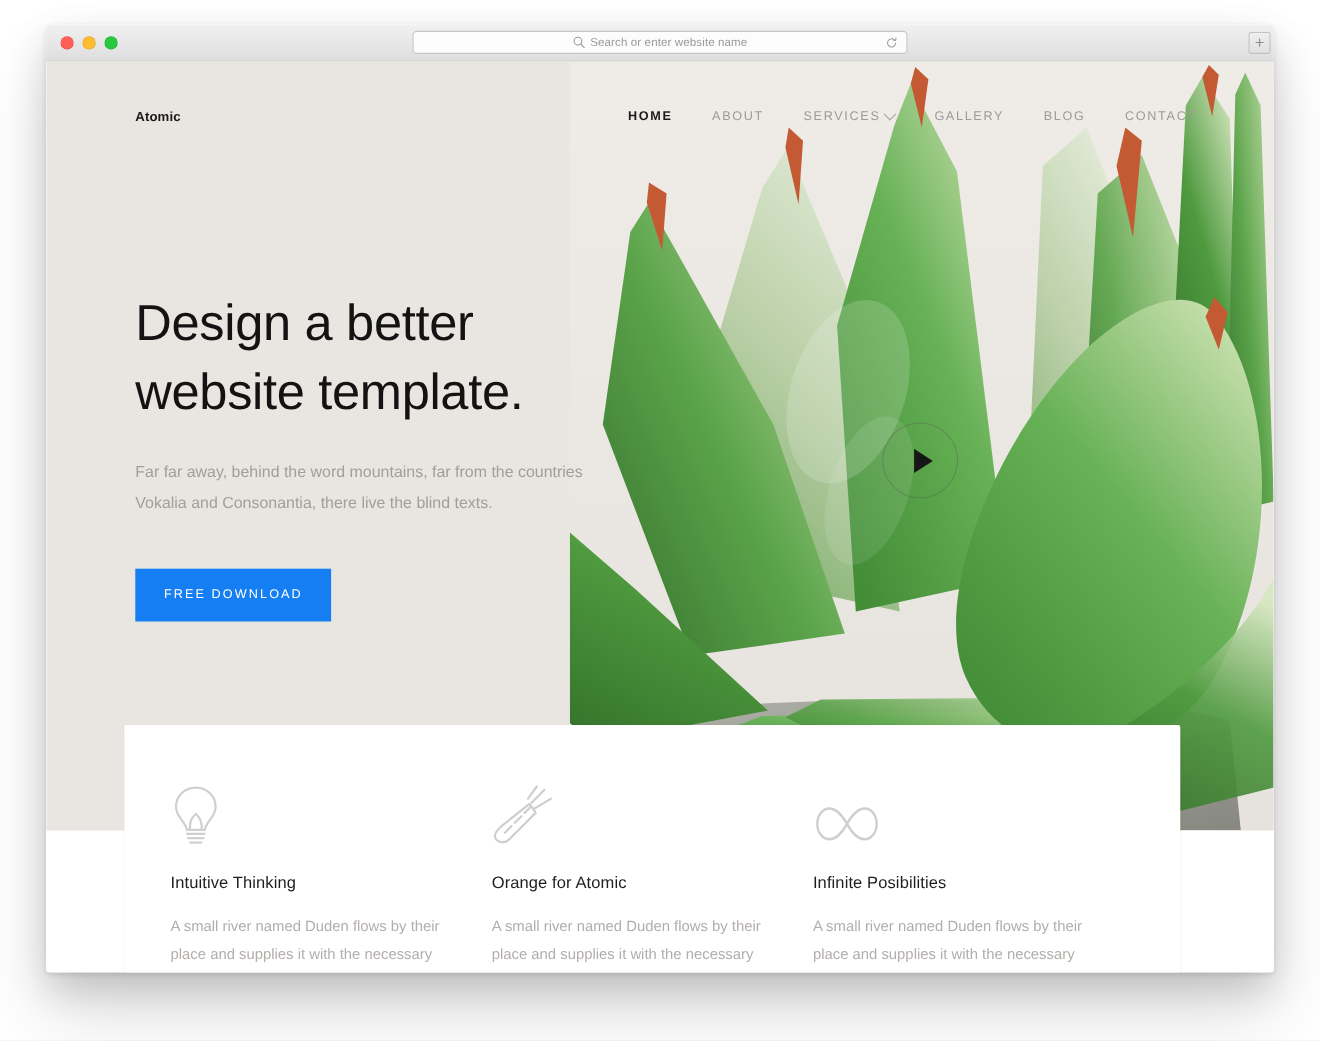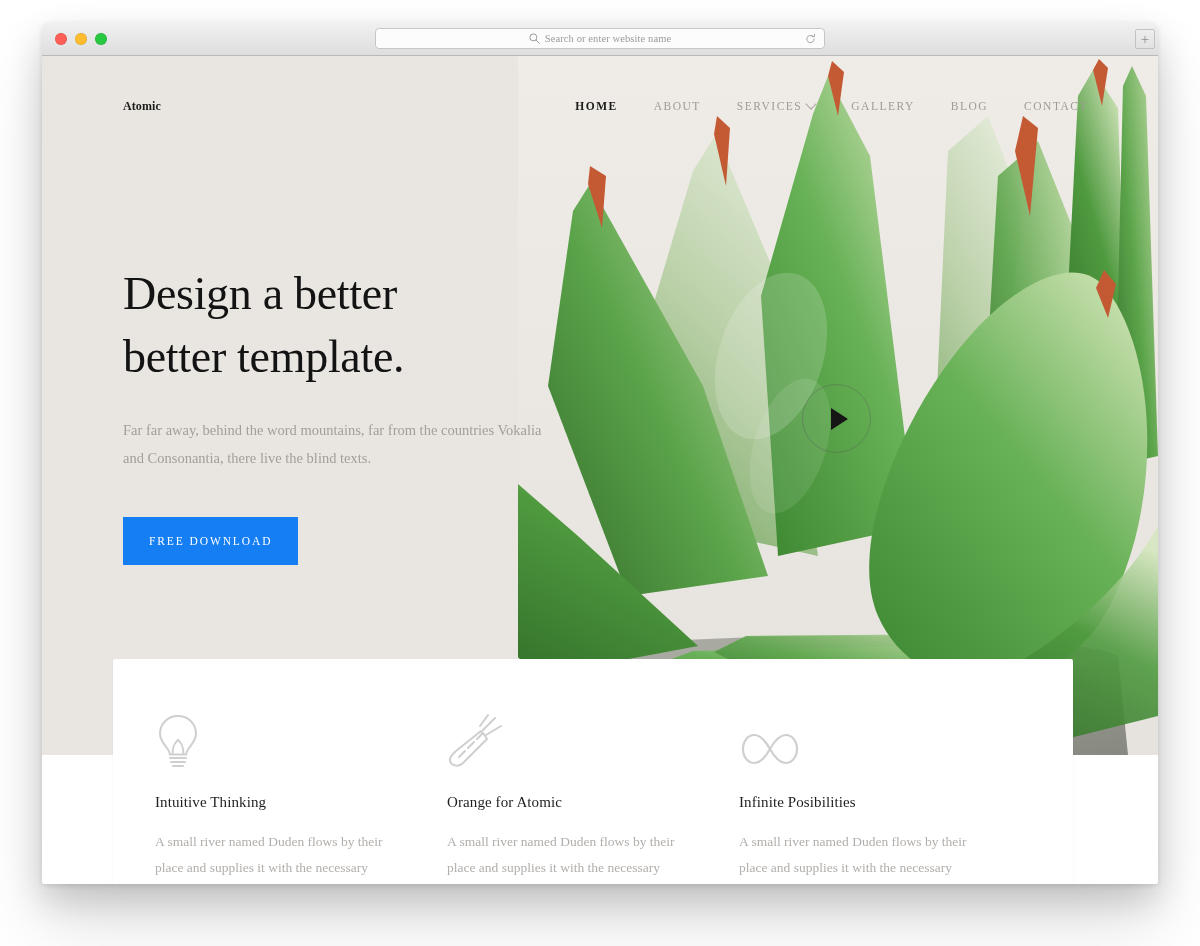--- a/index.html
+++ b/index.html
@@ -30,7 +30,6 @@
       0 16px 34px rgba(0,0,0,0.16),
       0 40px 70px rgba(0,0,0,0.12);
     overflow: hidden;
-    font-family: Liberation Serif, serif;
   }
 
   .titlebar {

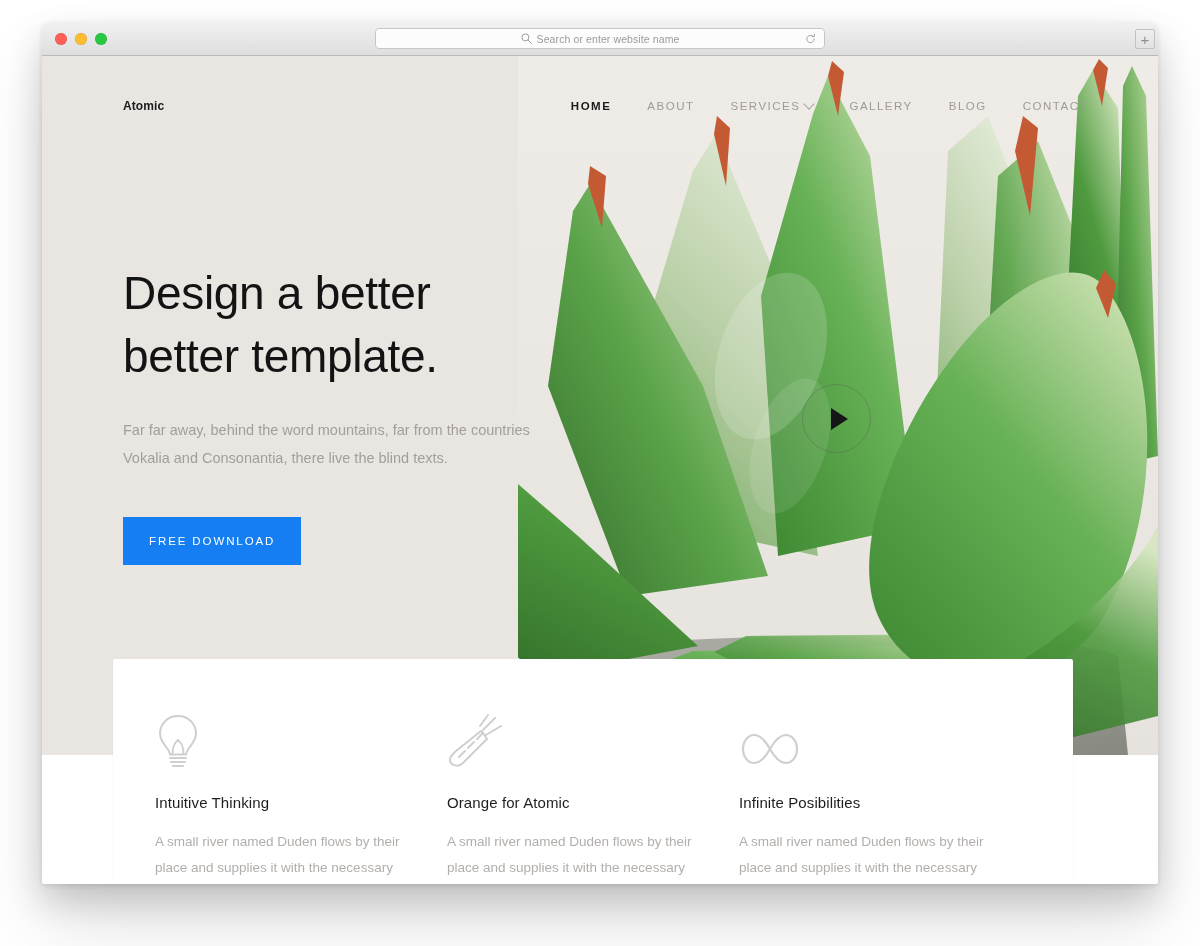--- a/index.html
+++ b/index.html
@@ -429,7 +429,7 @@
     <div class="hero-copy">
       <h1 class="hero-title">
         <span>Design a better</span><br>
-        <span>better template.</span>
+        <span>website template.</span>
       </h1>
       <p class="hero-sub">
         <span>Far far away, behind the word mountains, far from the</span>

